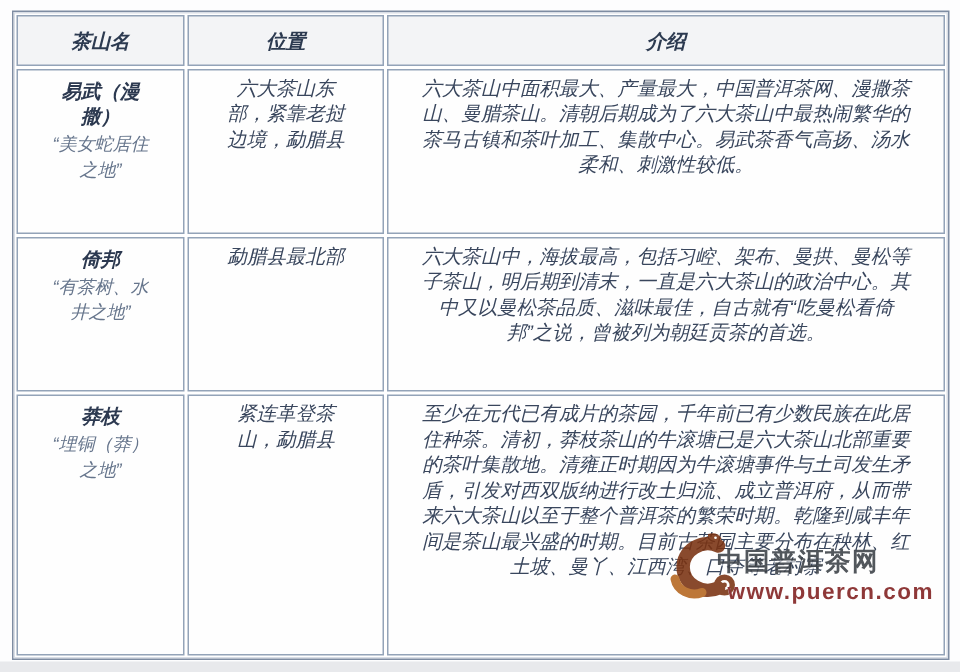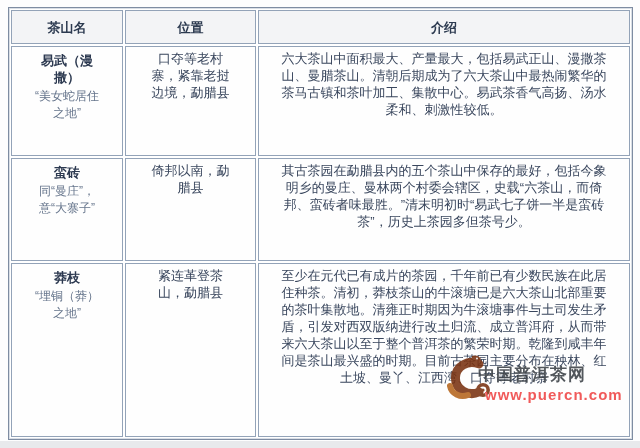--- a/index.html
+++ b/index.html
@@ -35,6 +35,7 @@
     font-size: 13px;
     line-height: 17px;
     overflow: hidden;
+    font-style: italic;
   }
   table.tea-table th {
     background: #f3f4f6;

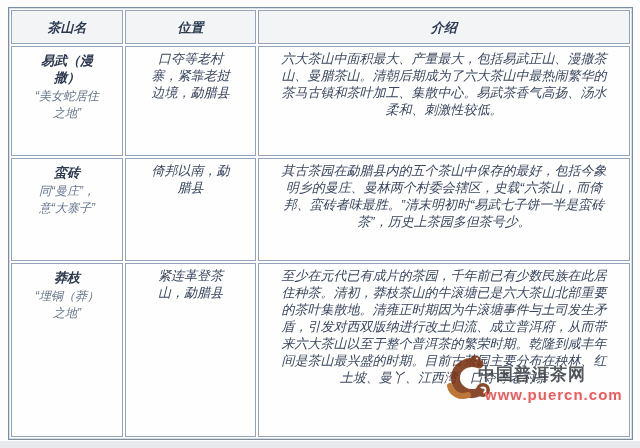--- a/index.html
+++ b/index.html
@@ -104,7 +104,7 @@
         <div class="cell-name">易武（漫撒）</div>
         <div class="cell-sub">“美女蛇居住之地”</div>
       </td>
-      <td>口夺等老村寨，紧靠老挝边境，勐腊县</td>
+      <td>六大茶山东部，紧靠老挝边境，勐腊县</td>
       <td class="intro">六大茶山中面积最大、产量最大，包括易武正山、漫撒茶山、曼腊茶山。清朝后期成为了六大茶山中最热闹繁华的茶马古镇和茶叶加工、集散中心。易武茶香气高扬、汤水柔和、刺激性较低。</td>
     </tr>
     <tr class="r3">

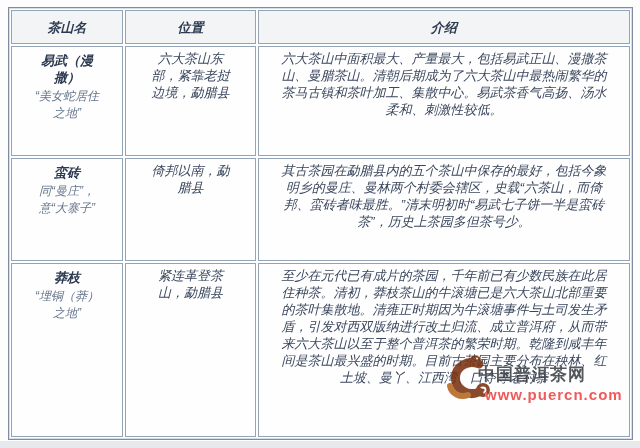--- a/index.html
+++ b/index.html
@@ -105,7 +105,7 @@
         <div class="cell-sub">“美女蛇居住之地”</div>
       </td>
       <td>六大茶山东部，紧靠老挝边境，勐腊县</td>
-      <td class="intro">六大茶山中面积最大、产量最大，包括易武正山、漫撒茶山、曼腊茶山。清朝后期成为了六大茶山中最热闹繁华的茶马古镇和茶叶加工、集散中心。易武茶香气高扬、汤水柔和、刺激性较低。</td>
+      <td class="intro">六大茶山中面积最大、产量最大，中国普洱茶网、漫撒茶山、曼腊茶山。清朝后期成为了六大茶山中最热闹繁华的茶马古镇和茶叶加工、集散中心。易武茶香气高扬、汤水柔和、刺激性较低。</td>
     </tr>
     <tr class="r3">
       <td>

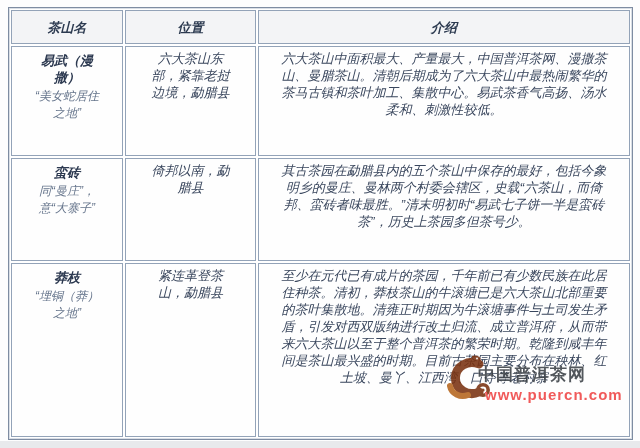--- a/index.html
+++ b/index.html
@@ -107,6 +107,14 @@
       <td>六大茶山东部，紧靠老挝边境，勐腊县</td>
       <td class="intro">六大茶山中面积最大、产量最大，中国普洱茶网、漫撒茶山、曼腊茶山。清朝后期成为了六大茶山中最热闹繁华的茶马古镇和茶叶加工、集散中心。易武茶香气高扬、汤水柔和、刺激性较低。</td>
     </tr>
+    <tr class="r2">
+      <td>
+        <div class="cell-name">倚邦</div>
+        <div class="cell-sub">“有茶树、水井之地”</div>
+      </td>
+      <td>勐腊县最北部</td>
+      <td class="intro">六大茶山中，海拔最高，包括习崆、架布、曼拱、曼松等子茶山，明后期到清末，一直是六大茶山的政治中心。其中又以曼松茶品质、滋味最佳，自古就有“吃曼松看倚邦”之说，曾被列为朝廷贡茶的首选。</td>
+    </tr>
     <tr class="r3">
       <td>
         <div class="cell-name">蛮砖</div>

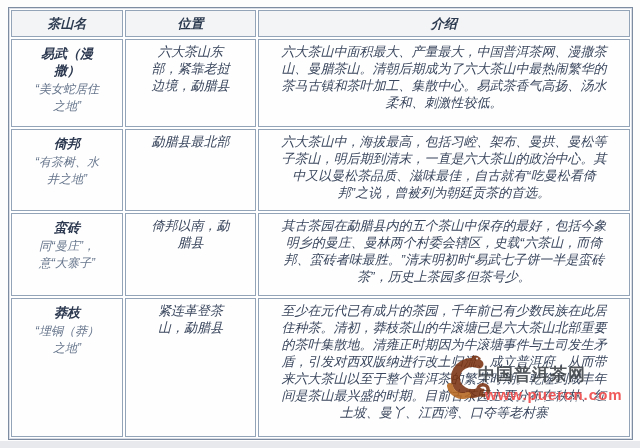--- a/index.html
+++ b/index.html
@@ -115,14 +115,6 @@
       <td>勐腊县最北部</td>
       <td class="intro">六大茶山中，海拔最高，包括习崆、架布、曼拱、曼松等子茶山，明后期到清末，一直是六大茶山的政治中心。其中又以曼松茶品质、滋味最佳，自古就有“吃曼松看倚邦”之说，曾被列为朝廷贡茶的首选。</td>
     </tr>
-    <tr class="r3">
-      <td>
-        <div class="cell-name">蛮砖</div>
-        <div class="cell-sub">同“曼庄”，意“大寨子”</div>
-      </td>
-      <td>倚邦以南，勐腊县</td>
-      <td class="intro">其古茶园在勐腊县内的五个茶山中保存的最好，包括今象明乡的曼庄、曼林两个村委会辖区，史载“六茶山，而倚邦、蛮砖者味最胜。”清末明初时“易武七子饼一半是蛮砖茶”，历史上茶园多但茶号少。</td>
-    </tr>
     <tr class="r5">
       <td>
         <div class="cell-name">莽枝</div>

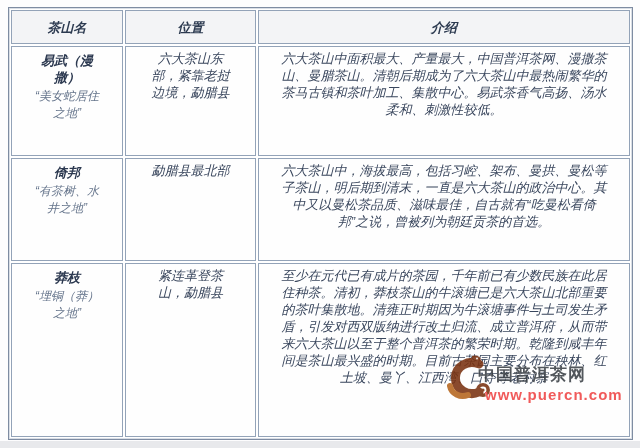--- a/index.html
+++ b/index.html
@@ -72,7 +72,7 @@
   }
   .wm-url {
     position: absolute; left: 47px; top: 34px;
-    font-size: 15px; font-weight: bold; color: #ef4444;
+    font-size: 15px; font-weight: bold; color: #7f1d1d;
     letter-spacing: 1px; white-space: nowrap;
     text-shadow: 0 1px 0 rgba(255,255,255,0.7);
   }

